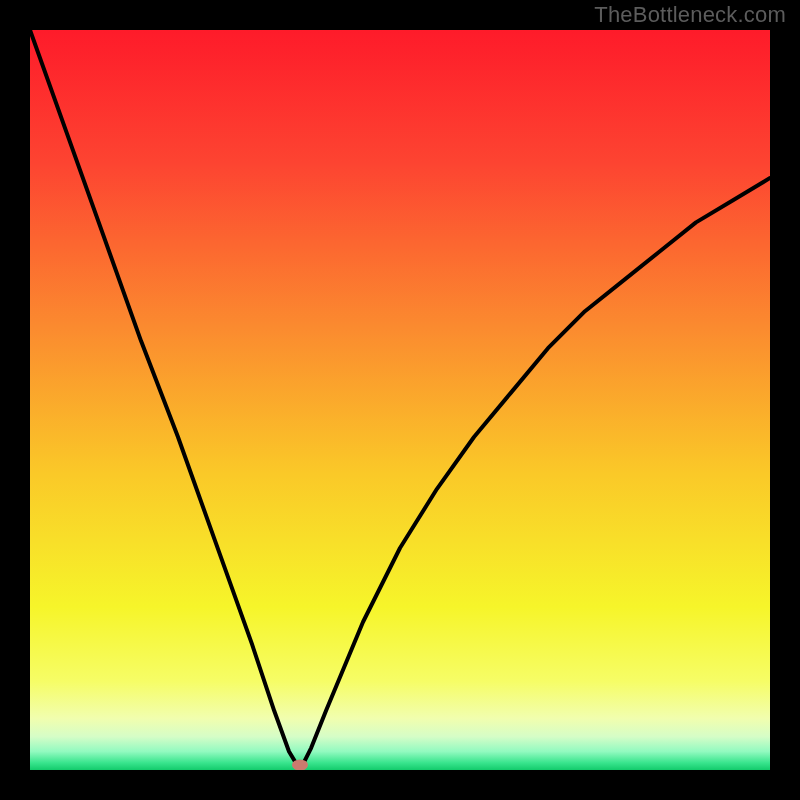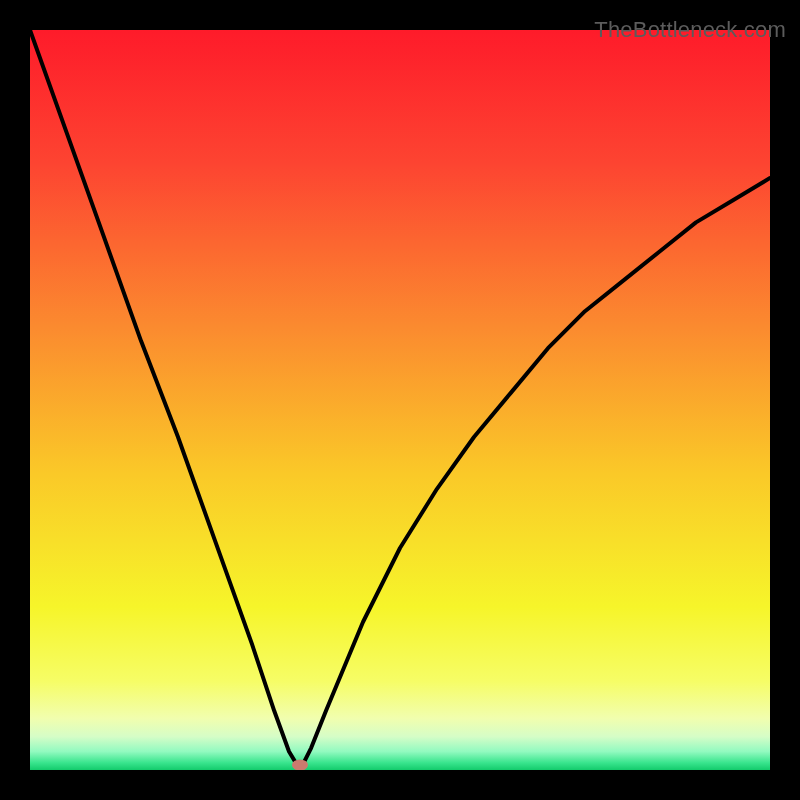--- a/index.html
+++ b/index.html
@@ -20,7 +20,6 @@
     font-weight: 500;
     letter-spacing: 0.2px;
     z-index: 20;
-    margin-top: 15px;
   }
   .plot-area {
     position: absolute;

